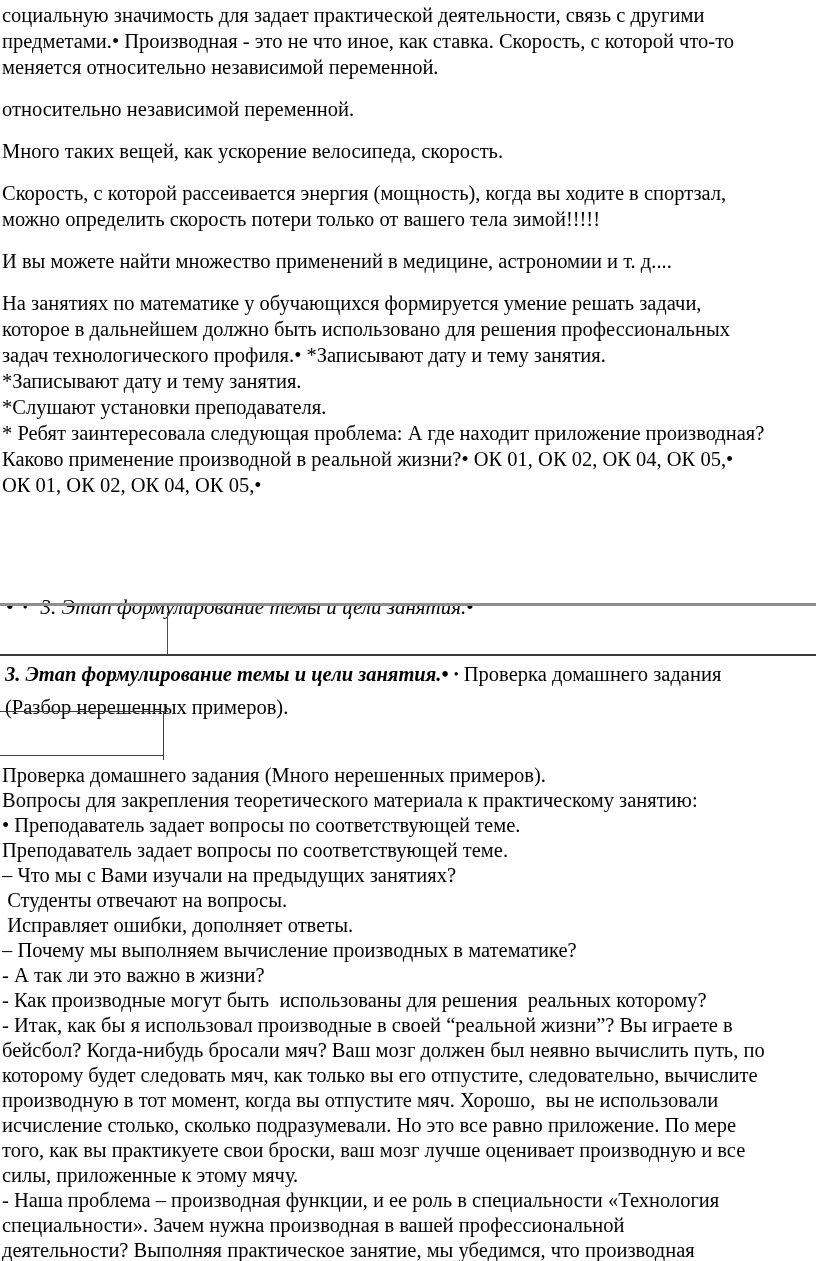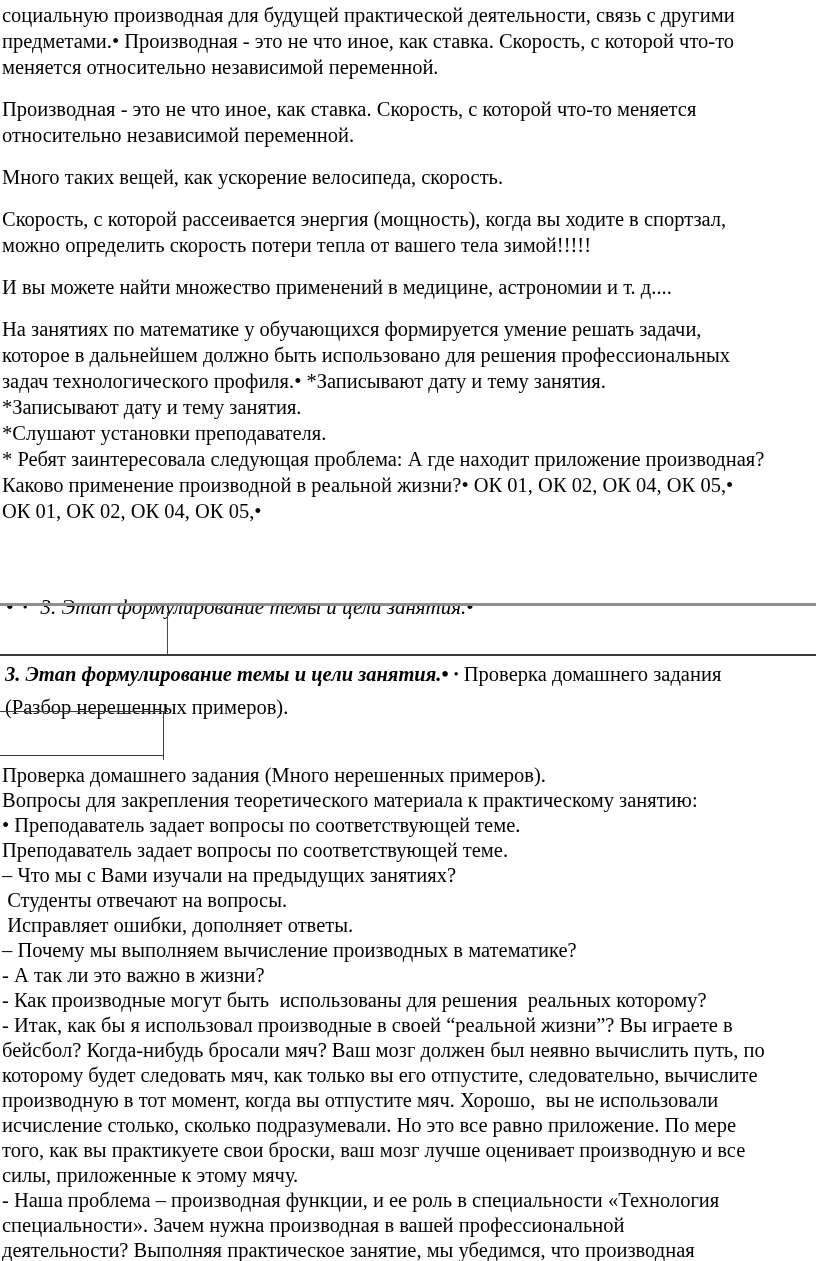--- a/index.html
+++ b/index.html
@@ -50,7 +50,7 @@
 
   <div class="section1">
       <div class="para">
-        <div class="tline">социальную производная для будущей практической деятельности, связь с другими</div>
+        <div class="tline">социальную значимость для задает практической деятельности, связь с другими</div>
         <div class="tline">предметами.• Производная - это не что иное, как ставка. Скорость, с которой что-то</div>
         <div class="tline">меняется относительно независимой переменной.</div>
       </div>

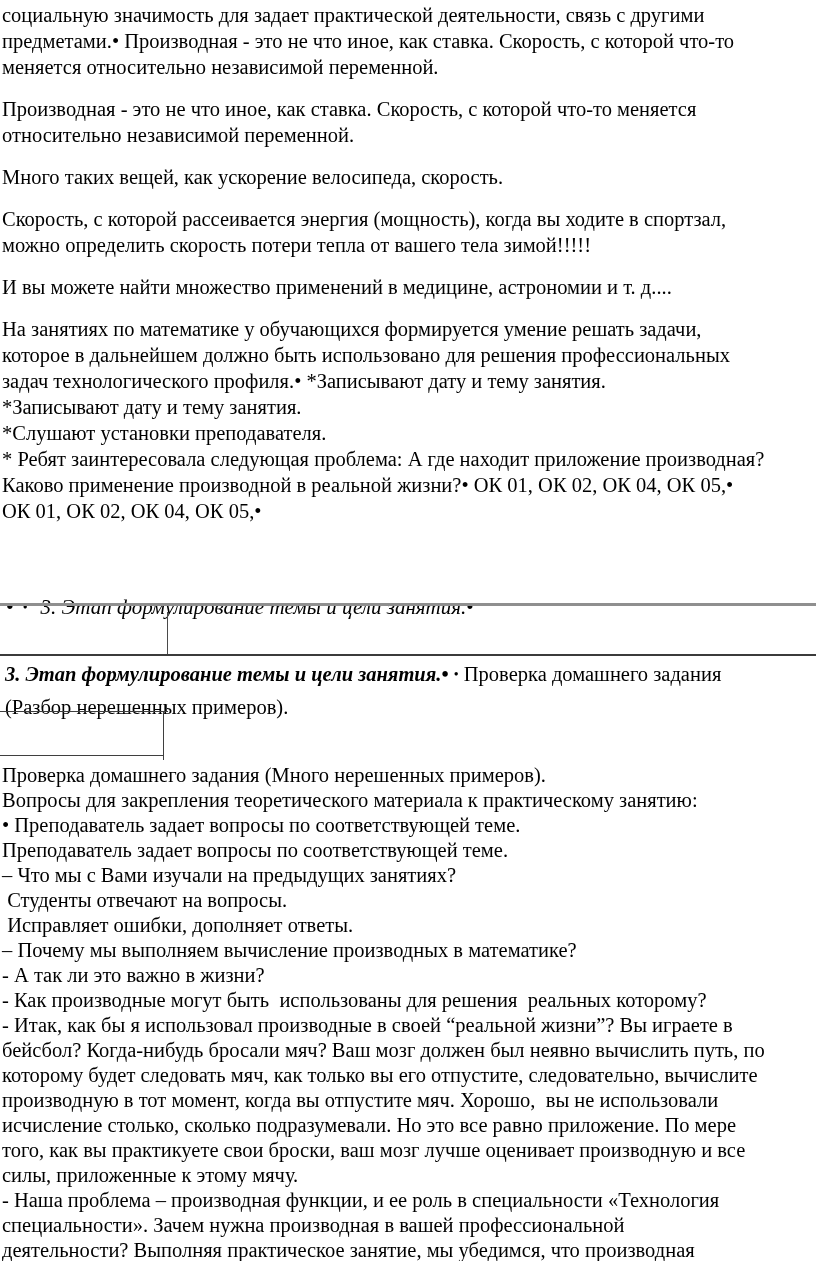--- a/index.html
+++ b/index.html
@@ -55,7 +55,6 @@
         <div class="tline">меняется относительно независимой переменной.</div>
       </div>
       <div class="para">
-        <div class="tline">Производная - это не что иное, как ставка. Скорость, с которой что-то меняется</div>
         <div class="tline">относительно независимой переменной.</div>
       </div>
       <div class="para">

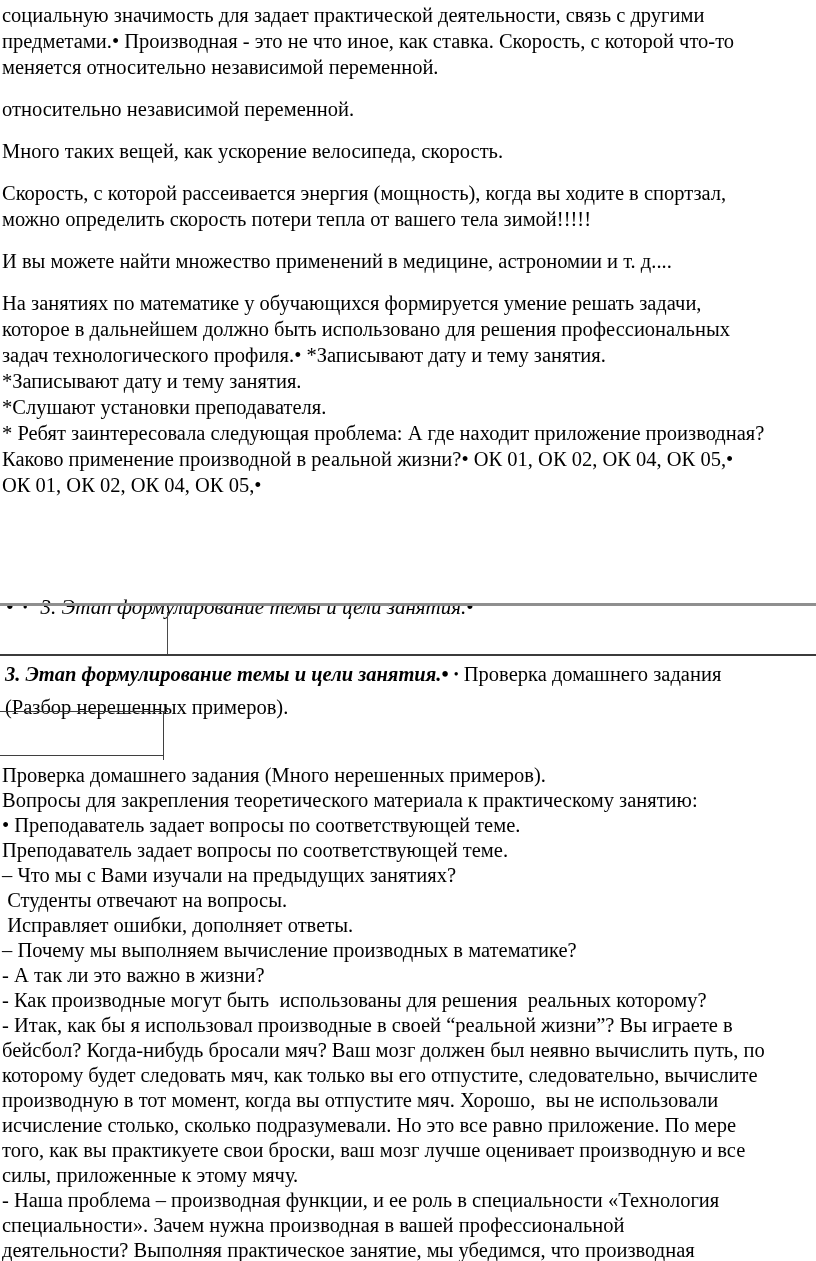--- a/index.html
+++ b/index.html
@@ -62,7 +62,7 @@
       </div>
       <div class="para">
         <div class="tline">Скорость, с которой рассеивается энергия (мощность), когда вы ходите в спортзал,</div>
-        <div class="tline">можно определить скорость потери тепла от вашего тела зимой!!!!!</div>
+        <div class="tline">можно определить скорость потери только от вашего тела зимой!!!!!</div>
       </div>
       <div class="para">
         <div class="tline">И вы можете найти множество применений в медицине, астрономии и т. д....</div>

